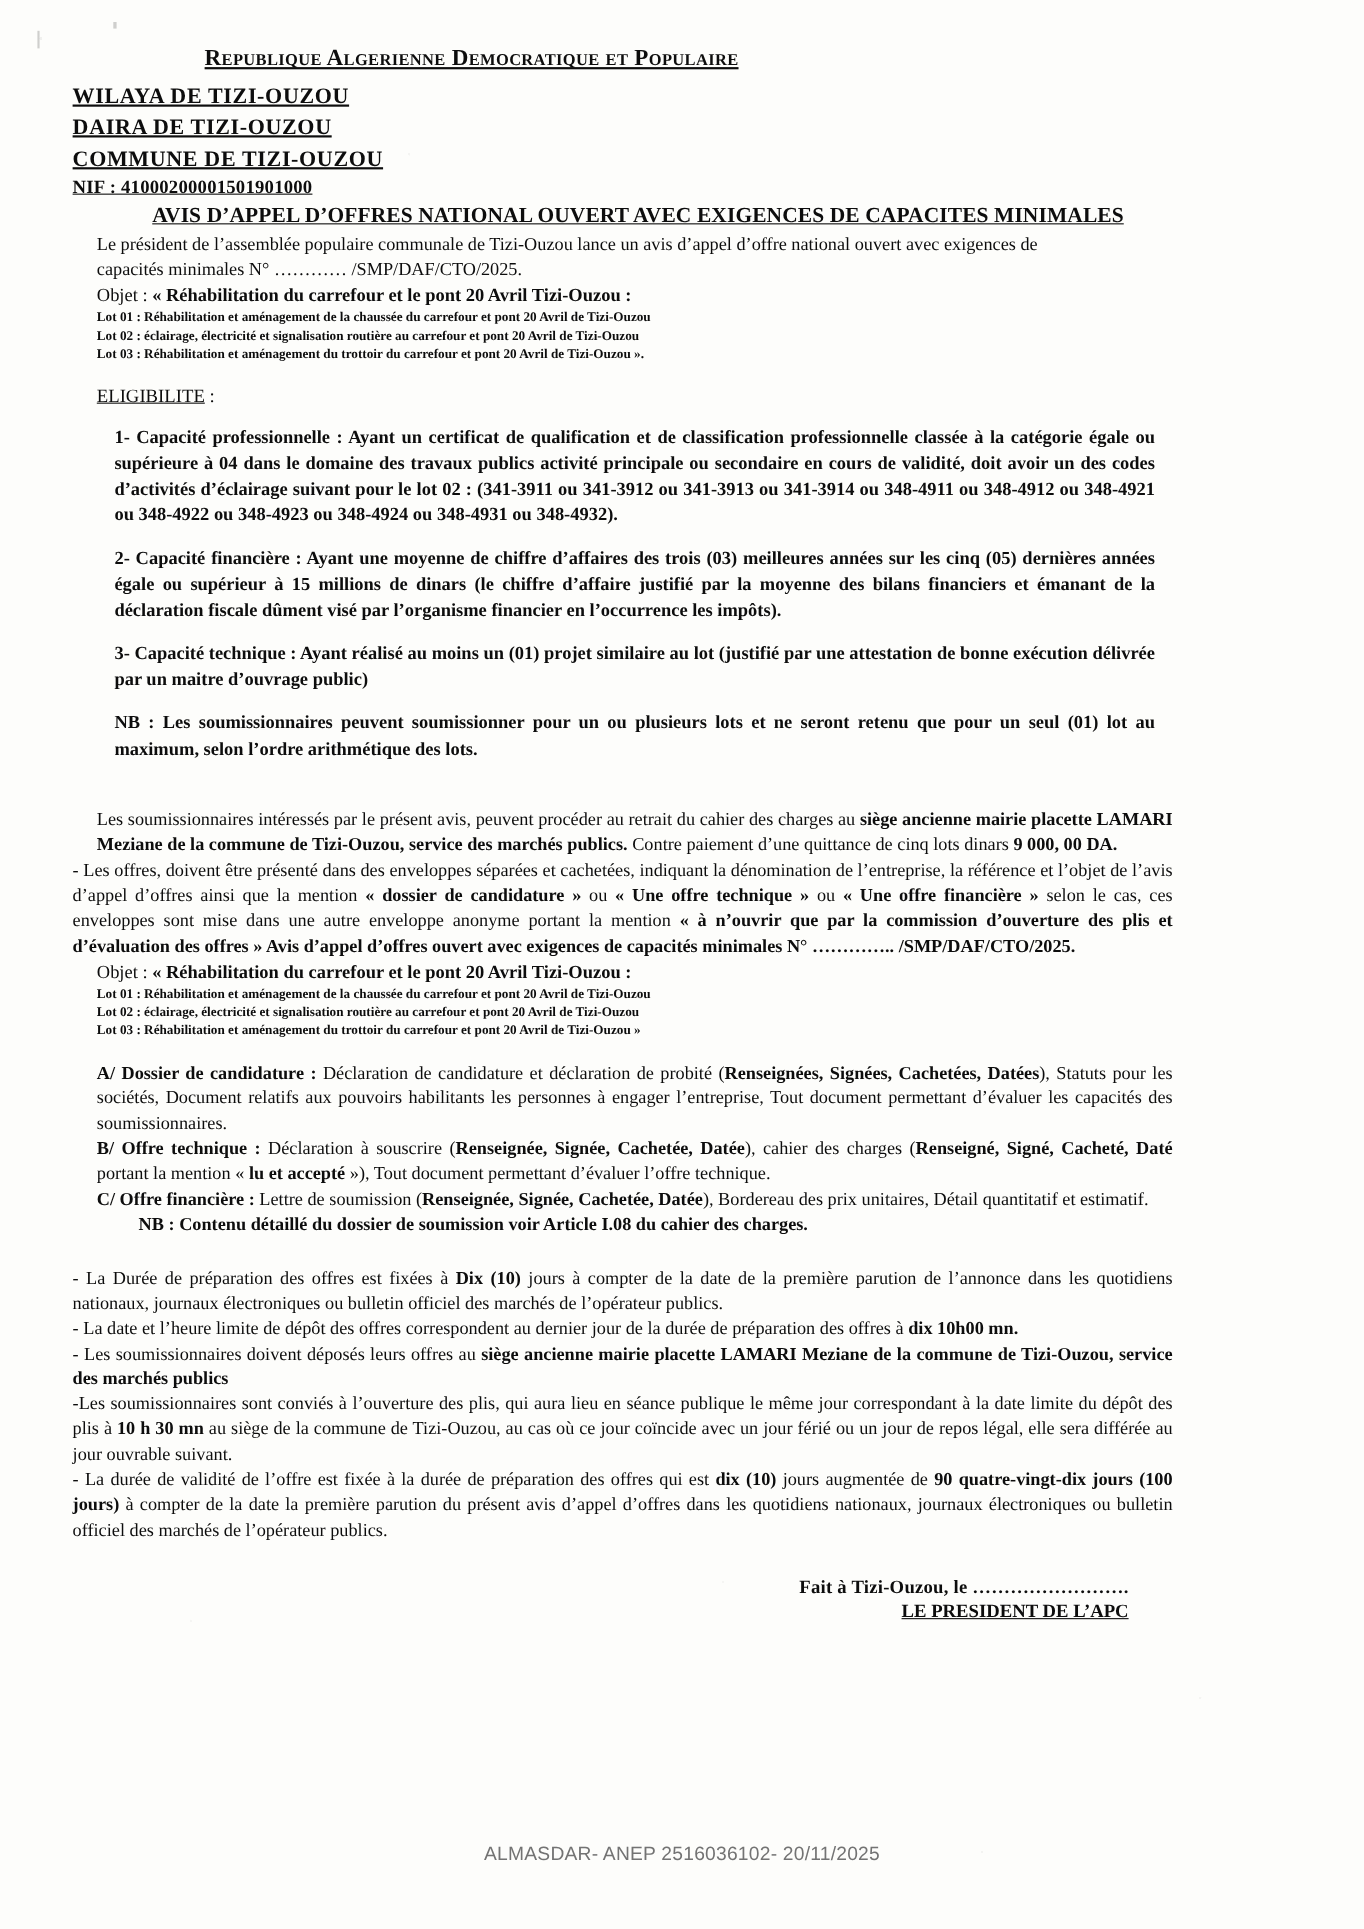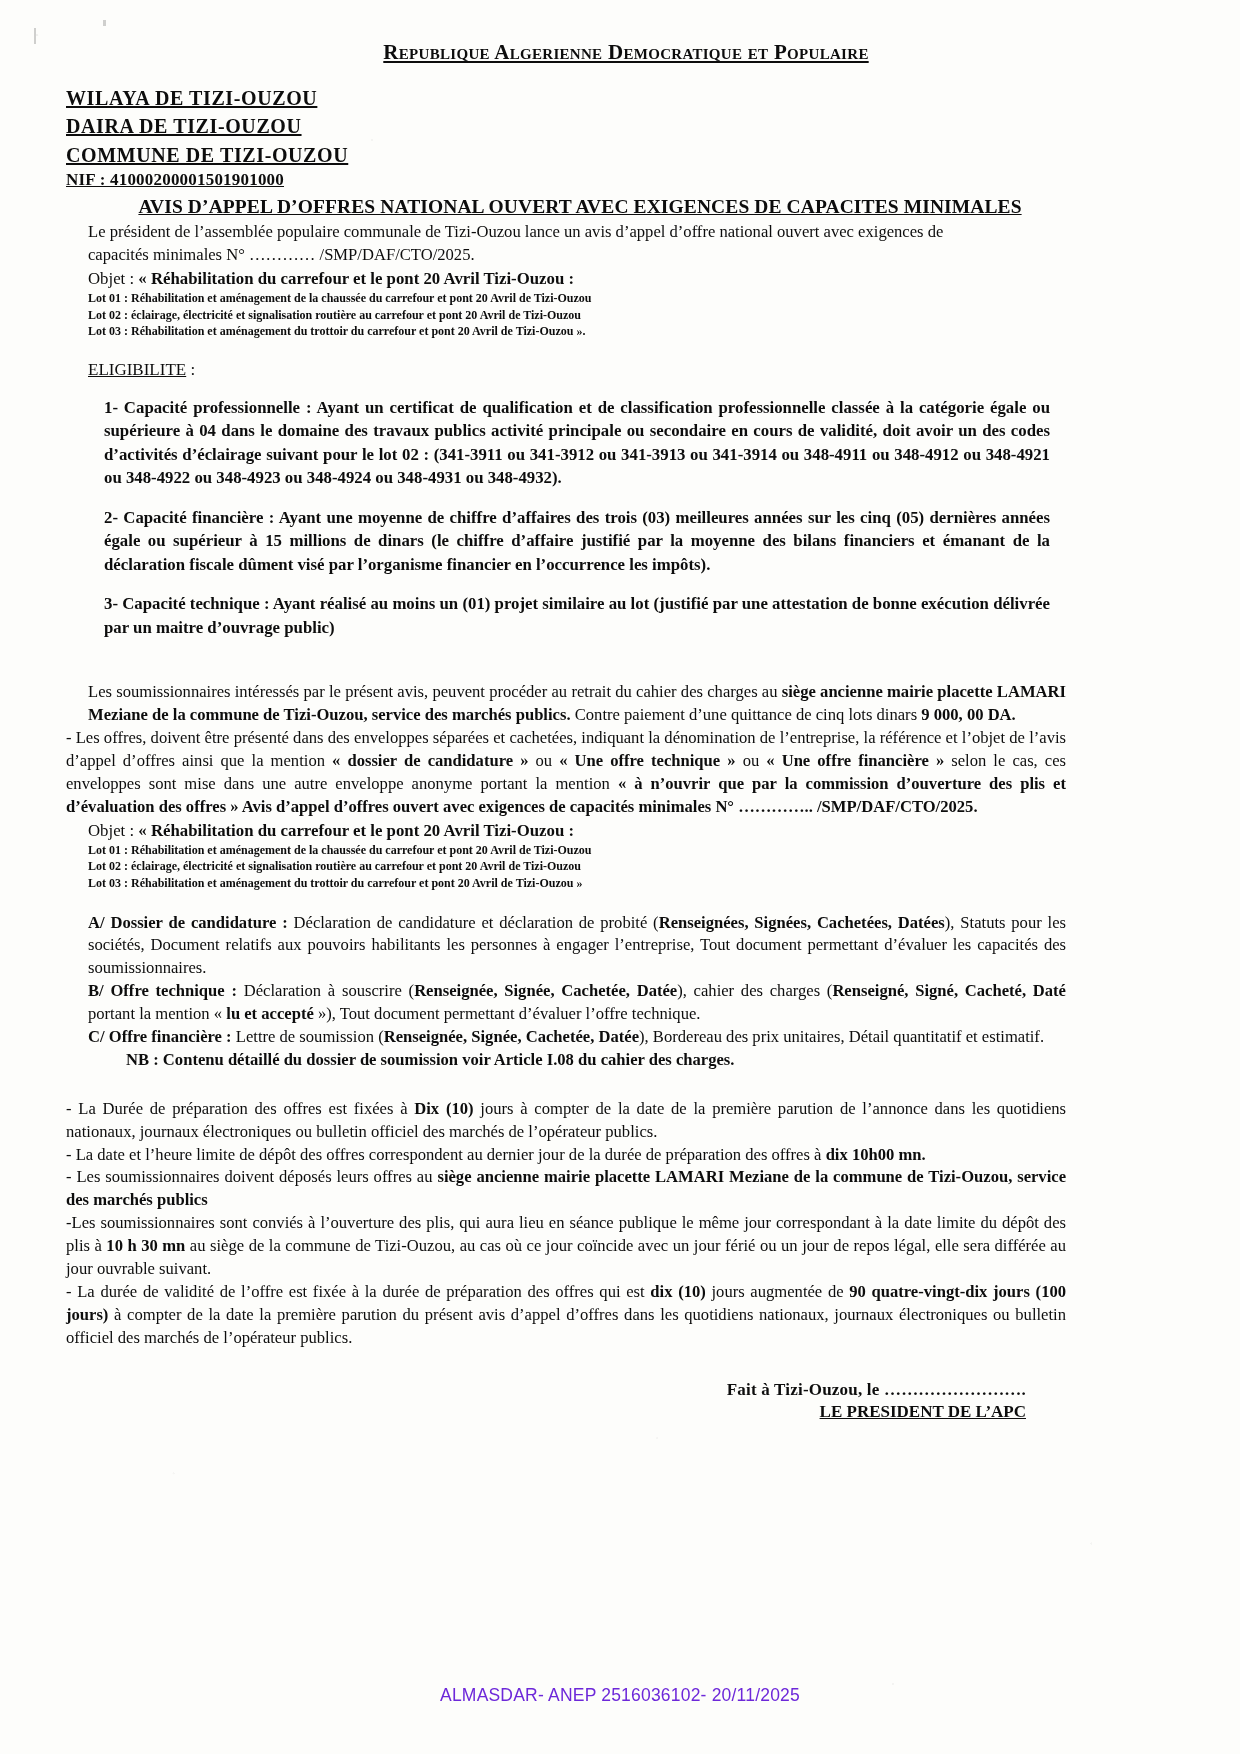--- a/index.html
+++ b/index.html
@@ -49,13 +49,12 @@
 
   
   .doc-title {
-    text-align: center;
     font-size: 21px;
     font-weight: bold;
     font-variant: small-caps;
     letter-spacing: 0.3px;
     text-decoration: underline;
-    margin: 0 0 19px 0;
+    margin: 0 0 9px 0;
     padding-left: 120px;
   }
   .org-line {

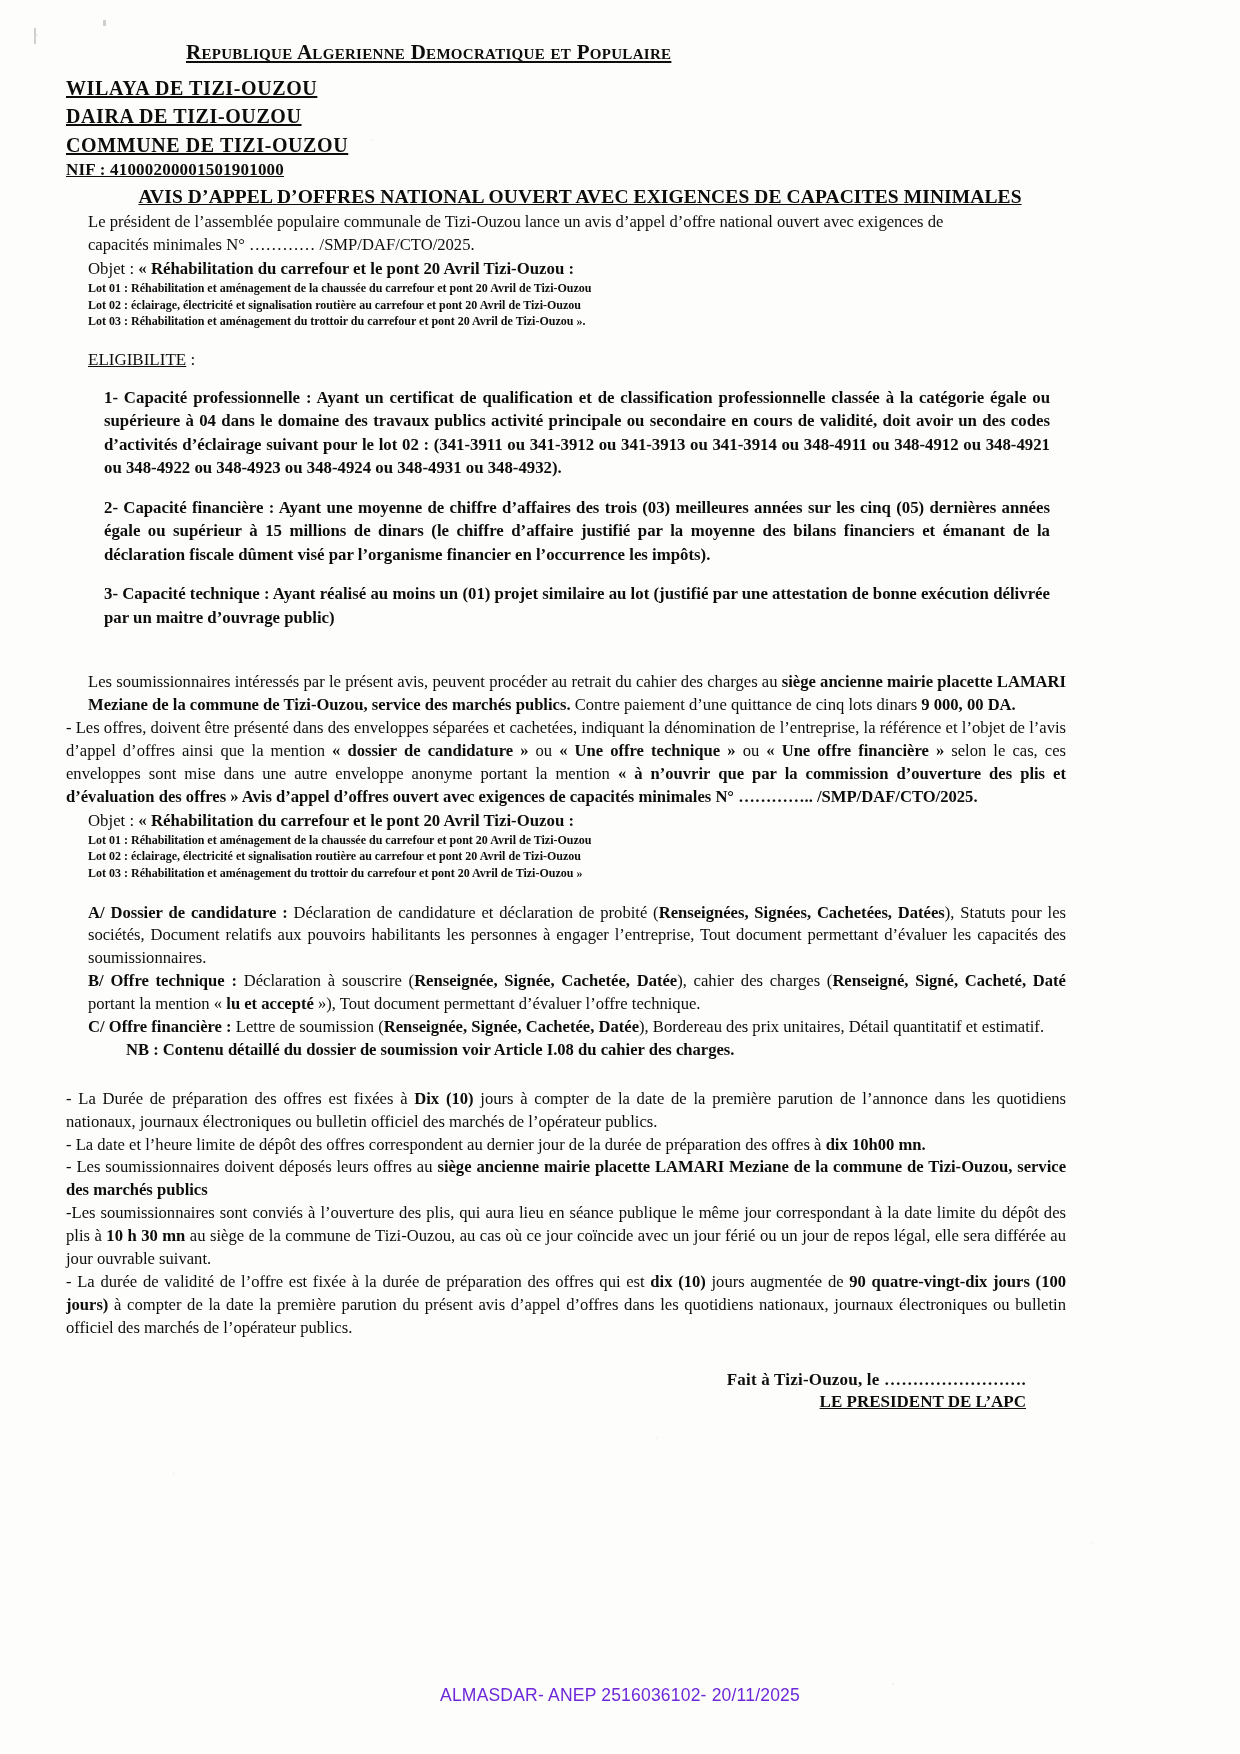--- a/index.html
+++ b/index.html
@@ -204,6 +204,7 @@
     <div class="elig-item">1- Capacité professionnelle : Ayant un certificat de qualification et de classification professionnelle classée à la catégorie égale ou supérieure à 04 dans le domaine des travaux publics activité principale ou secondaire en cours de validité, doit avoir un des codes d’activités d’éclairage suivant pour le lot 02 : (341-3911 ou 341-3912 ou 341-3913 ou 341-3914 ou 348-4911 ou 348-4912 ou 348-4921 ou 348-4922 ou 348-4923 ou 348-4924 ou 348-4931 ou 348-4932).</div>
     <div class="elig-item">2- Capacité financière : Ayant une moyenne de chiffre d’affaires des trois (03) meilleures années sur les cinq (05) dernières années égale ou supérieur à 15 millions de dinars (le chiffre d’affaire justifié par la moyenne des bilans financiers et émanant de la déclaration fiscale dûment visé par l’organisme financier en l’occurrence les impôts).</div>
     <div class="elig-item">3- Capacité technique : Ayant réalisé au moins un (01) projet similaire au lot (justifié par une attestation de bonne exécution délivrée par un maitre d’ouvrage public)</div>
+    <div class="elig-item">NB : Les soumissionnaires peuvent soumissionner pour un ou plusieurs lots et ne seront retenu que pour un seul (01) lot au maximum, selon l’ordre arithmétique des lots.</div>
 
     <div class="gap-lg"></div>
 

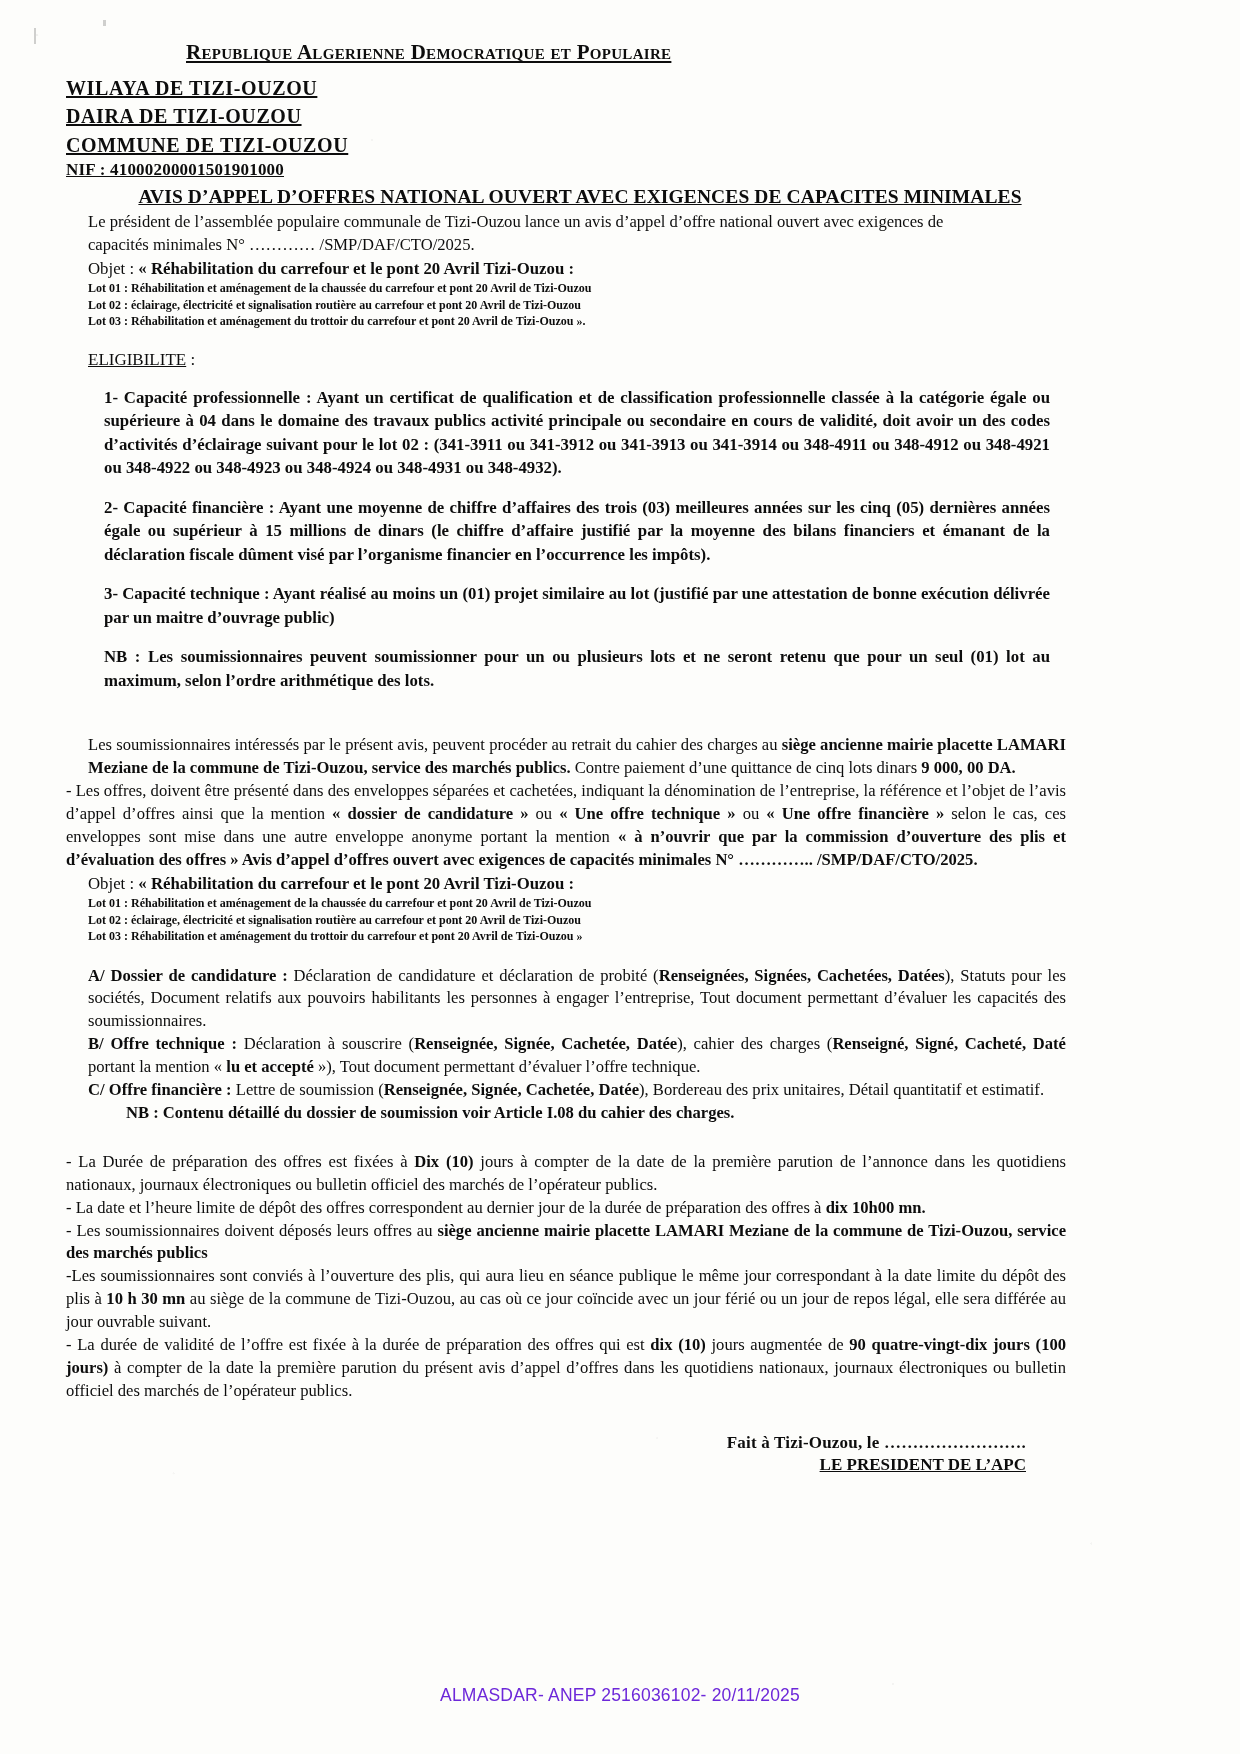--- a/index.html
+++ b/index.html
@@ -150,11 +150,11 @@
     position: absolute;
     left: 0;
     right: 0;
-    bottom: 48px;
+    bottom: 58px;
     text-align: center;
     font-family: "Liberation Sans", "DejaVu Sans", sans-serif;
     font-size: 17.5px;
-    color: #6d28d9;
+    color: #737373;
     letter-spacing: 0.2px;
   }
 </style>

